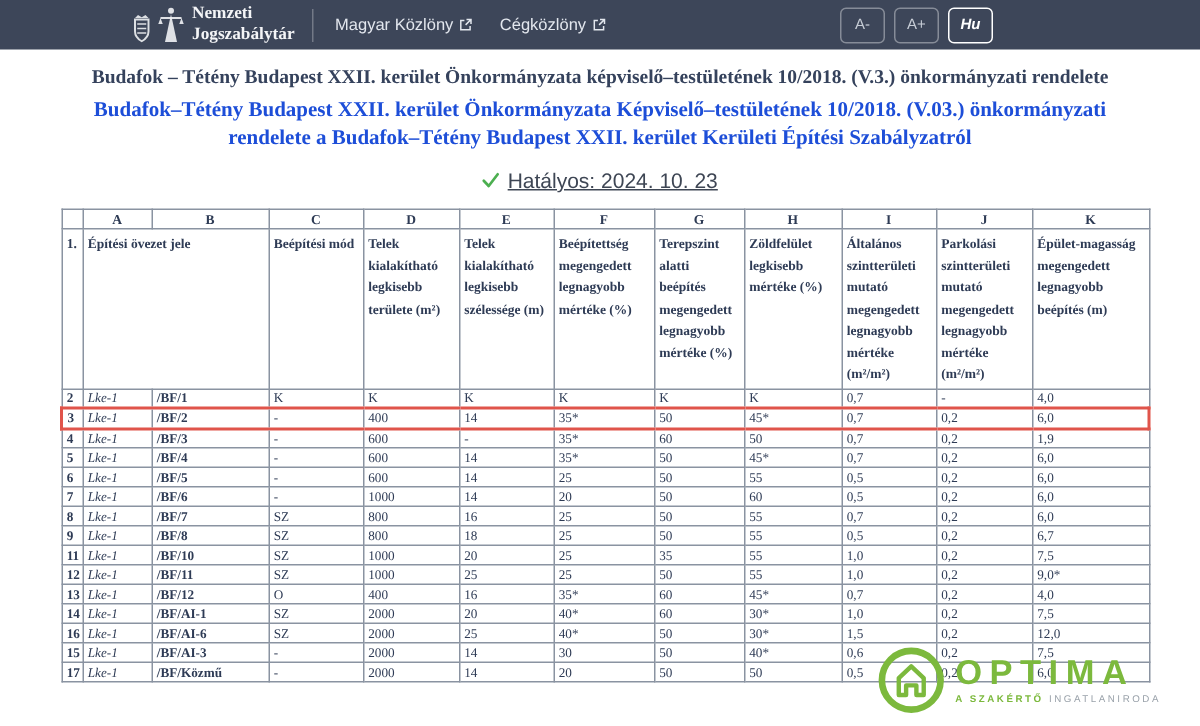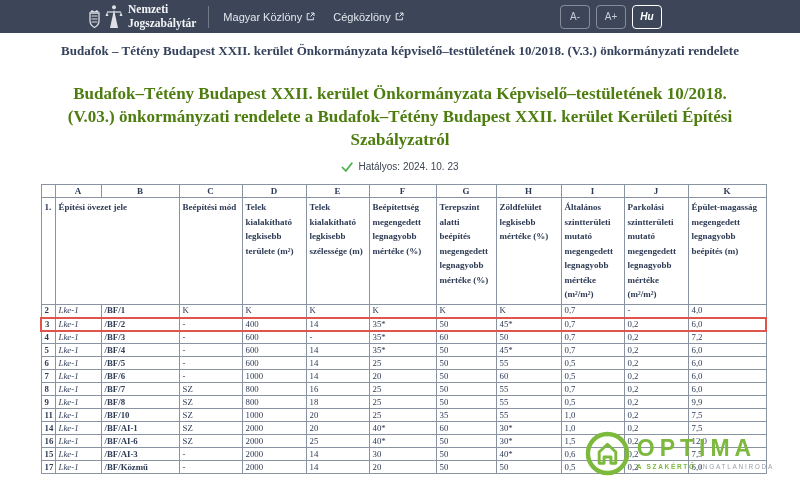--- a/index.html
+++ b/index.html
@@ -21,8 +21,8 @@
   
   .doc-title{margin:9px 52px 0;text-align:center;font-family:"Liberation Serif",serif;font-weight:bold;
              font-size:13px;line-height:1.32;color:#35425c;}
-  .doc-subtitle{margin:24px 58px 0;text-align:center;font-family:"Liberation Serif",serif;font-weight:bold;
-             font-size:17px;line-height:1.35;color:#4d7c0f;}
+  .doc-subtitle{margin:6px 58px 0;text-align:center;font-family:"Liberation Serif",serif;font-weight:bold;
+             font-size:14px;line-height:1.35;color:#1d4ed8;}
   .status-line{margin-top:9px;display:flex;justify-content:center;align-items:center;gap:5px;
              font-size:10px;color:#3e4654;}
 

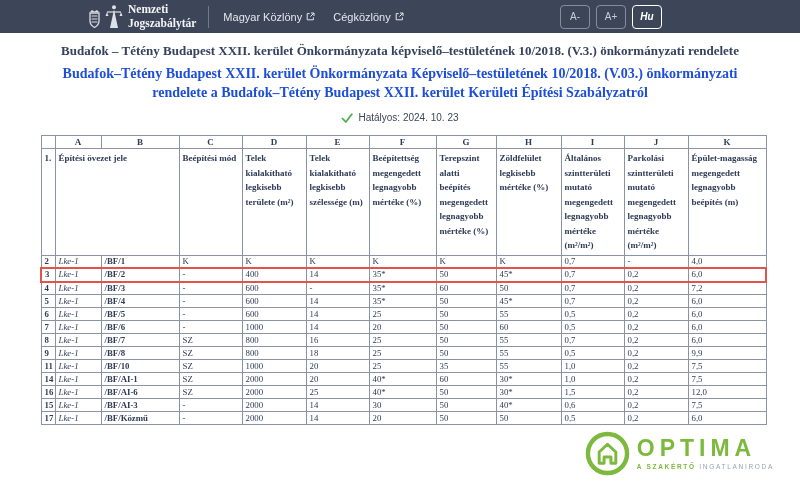--- a/index.html
+++ b/index.html
@@ -24,7 +24,7 @@
   .doc-subtitle{margin:6px 58px 0;text-align:center;font-family:"Liberation Serif",serif;font-weight:bold;
              font-size:14px;line-height:1.35;color:#1d4ed8;}
   .status-line{margin-top:9px;display:flex;justify-content:center;align-items:center;gap:5px;
-             font-size:10px;color:#3e4654;}
+             font-size:14px;color:#3e4654;text-decoration:underline;}
 
   
   .table-wrap{margin:11px 0 0 40px;}

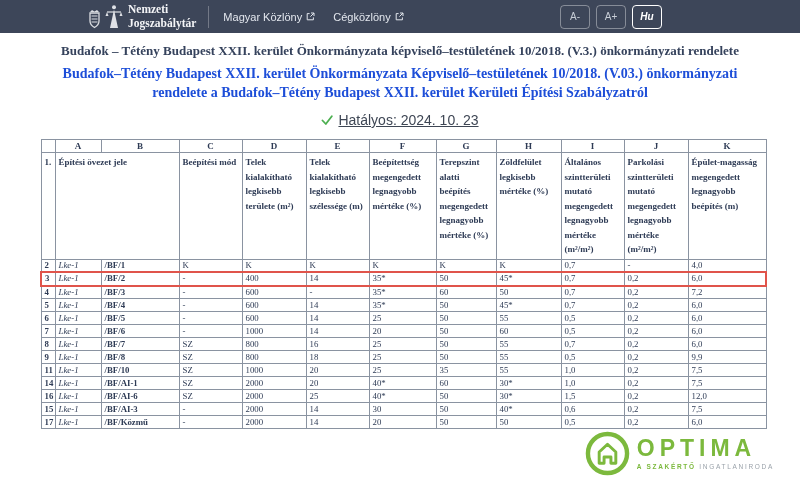--- a/index.html
+++ b/index.html
@@ -191,7 +191,7 @@
             <td class="val">50</td>
             <td class="val">0,7</td>
             <td class="val">0,2</td>
-            <td class="val">7,2</td>
+            <td class="val">1,9</td>
           </tr>
           <tr>
             <td class="num">5</td>

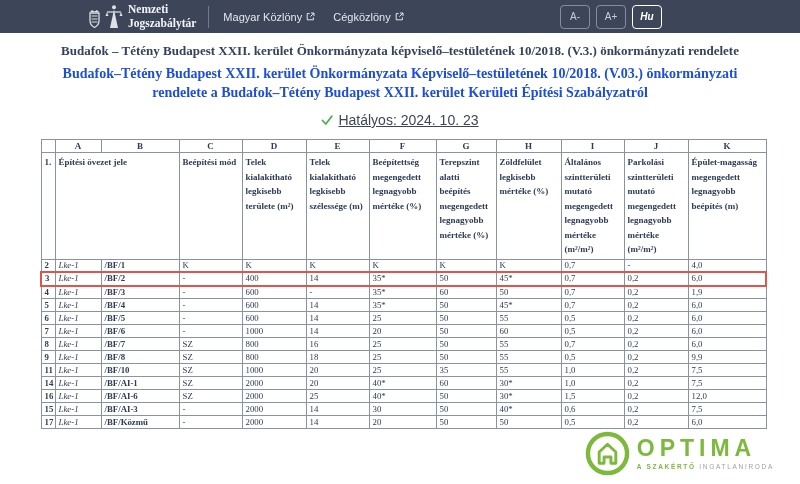--- a/index.html
+++ b/index.html
@@ -261,7 +261,7 @@
             <td class="val">55</td>
             <td class="val">0,5</td>
             <td class="val">0,2</td>
-            <td class="val">9,9</td>
+            <td class="val">6,7</td>
           </tr>
           <tr>
             <td class="num">11</td>

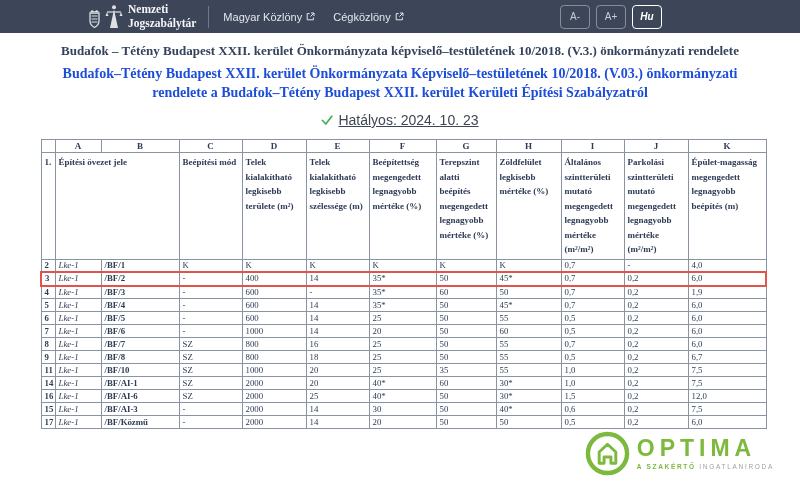--- a/index.html
+++ b/index.html
@@ -278,6 +278,20 @@
             <td class="val">7,5</td>
           </tr>
           <tr>
+            <td class="num">12</td>
+            <td class="zone">Lke-1</td>
+            <td class="code">/BF/11</td>
+            <td class="val">SZ</td>
+            <td class="val">1000</td>
+            <td class="val">25</td>
+            <td class="val">25</td>
+            <td class="val">50</td>
+            <td class="val">55</td>
+            <td class="val">1,0</td>
+            <td class="val">0,2</td>
+            <td class="val">9,0*</td>
+          </tr>
+          <tr>
             <td class="num">14</td>
             <td class="zone">Lke-1</td>
             <td class="code">/BF/AI-1</td>

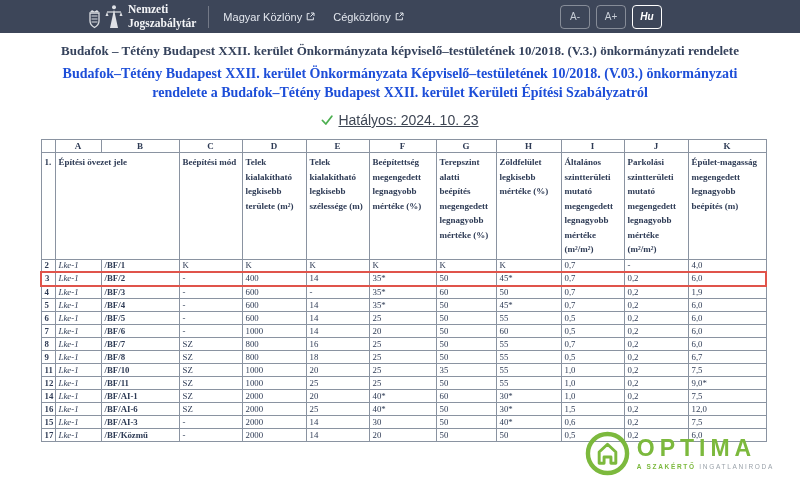--- a/index.html
+++ b/index.html
@@ -292,6 +292,20 @@
             <td class="val">9,0*</td>
           </tr>
           <tr>
+            <td class="num">13</td>
+            <td class="zone">Lke-1</td>
+            <td class="code">/BF/12</td>
+            <td class="val">O</td>
+            <td class="val">400</td>
+            <td class="val">16</td>
+            <td class="val">35*</td>
+            <td class="val">60</td>
+            <td class="val">45*</td>
+            <td class="val">0,7</td>
+            <td class="val">0,2</td>
+            <td class="val">4,0</td>
+          </tr>
+          <tr>
             <td class="num">14</td>
             <td class="zone">Lke-1</td>
             <td class="code">/BF/AI-1</td>

